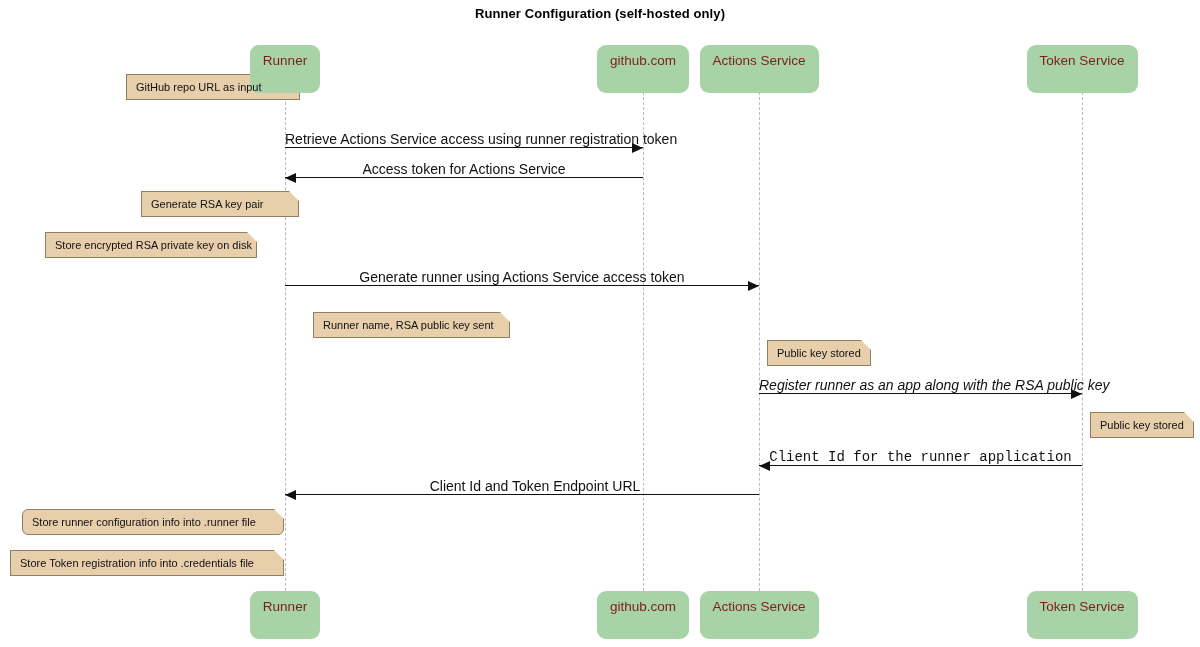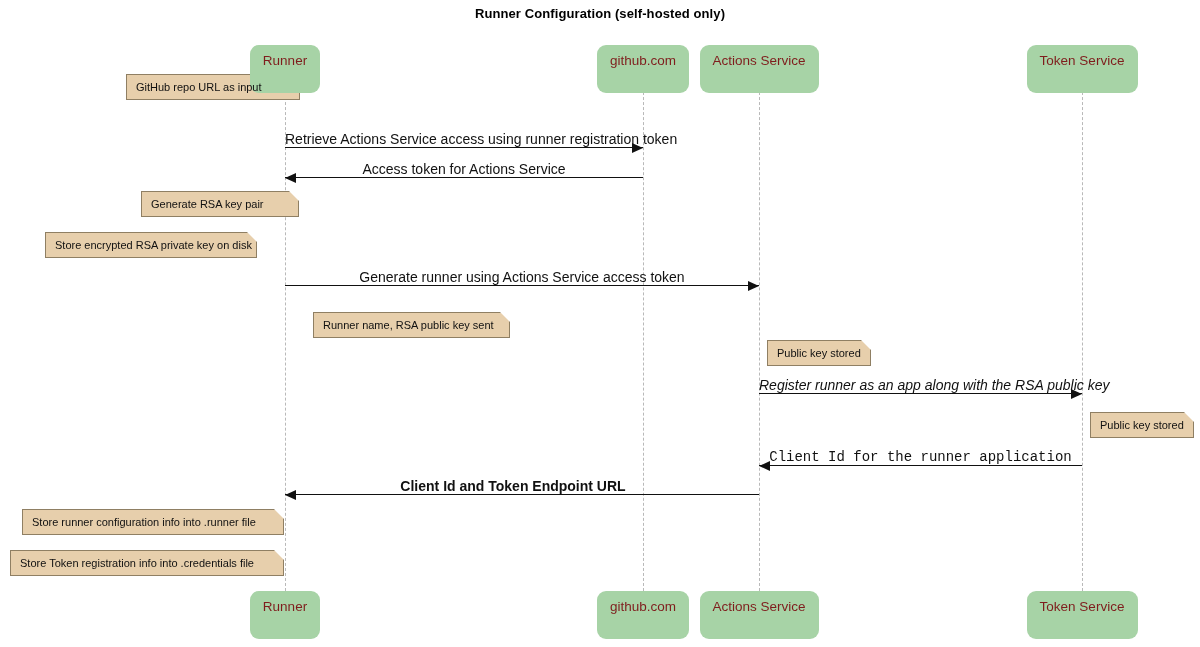--- a/index.html
+++ b/index.html
@@ -153,7 +153,7 @@
       <div class="msg-label" style="left: 759px; width: 323px; top: 449px; font-family: Liberation Mono, monospace;">Client Id for the runner application</div>
       <div class="msg-line" style="left: 285px; top: 494px; width: 474px;"></div>
       <div class="arrow-head left" style="top: 489.7px; left: 285px;"></div>
-      <div class="msg-label" style="left: 276px; width: 474px; top: 478px; font-weight: bold;">Client Id and Token Endpoint URL</div>
+      <div class="msg-label" style="left: 298px; width: 474px; top: 478px;">Client Id and Token Endpoint URL</div>
     </div>
   <div id="note-layer">
       <div class="note" style="left: 126px; top: 74px; width: 174px;"><span class="note-text">GitHub repo URL as input</span><span class="fold"></span><span class="fold-edge"></span></div>

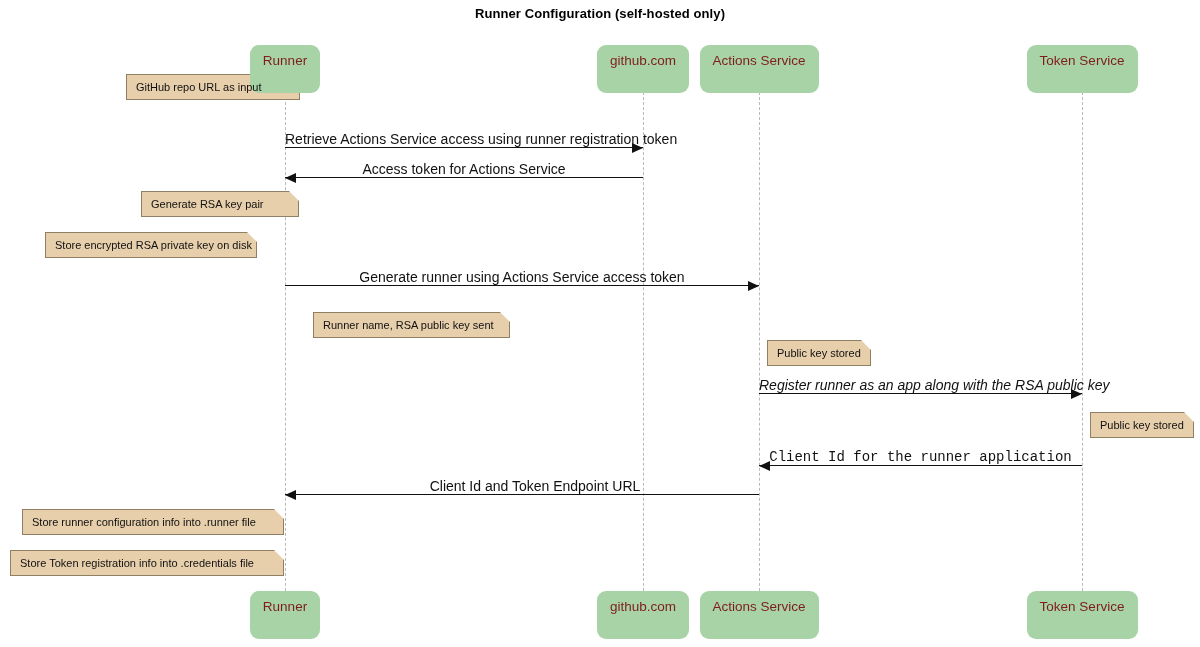--- a/index.html
+++ b/index.html
@@ -162,7 +162,7 @@
       <div class="note" style="left: 293px; top: 312px; width: 197px; margin-left: 20px;"><span class="note-text">Runner name, RSA public key sent</span><span class="fold"></span><span class="fold-edge"></span></div>
       <div class="note" style="left: 767px; top: 340px; width: 104px;"><span class="note-text">Public key stored</span><span class="fold"></span><span class="fold-edge"></span></div>
       <div class="note" style="left: 1090px; top: 412px; width: 104px;"><span class="note-text">Public key stored</span><span class="fold"></span><span class="fold-edge"></span></div>
-      <div class="note" style="left: 22px; top: 509px; width: 262px;"><span class="note-text">Store runner configuration info into .runner file</span><span class="fold"></span><span class="fold-edge"></span></div>
+      <div class="note" style="left: 22px; top: 509px; width: 262px; border-radius: 6px;"><span class="note-text">Store runner configuration info into .runner file</span><span class="fold"></span><span class="fold-edge"></span></div>
       <div class="note" style="left: 10px; top: 550px; width: 274px;"><span class="note-text">Store Token registration info into .credentials file</span><span class="fold"></span><span class="fold-edge"></span></div>
     </div>
   <div id="participant-layer">

